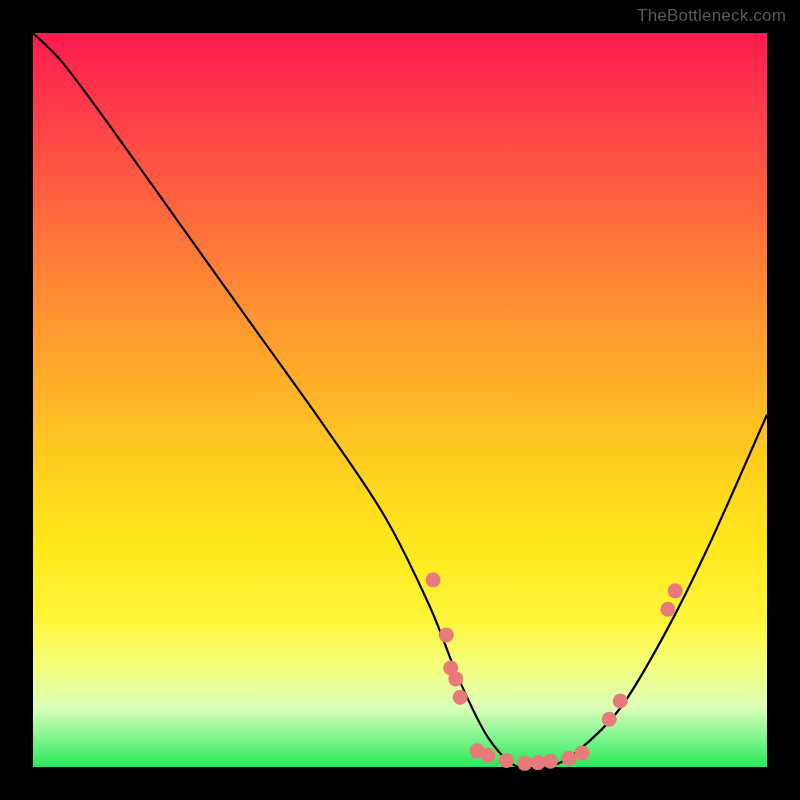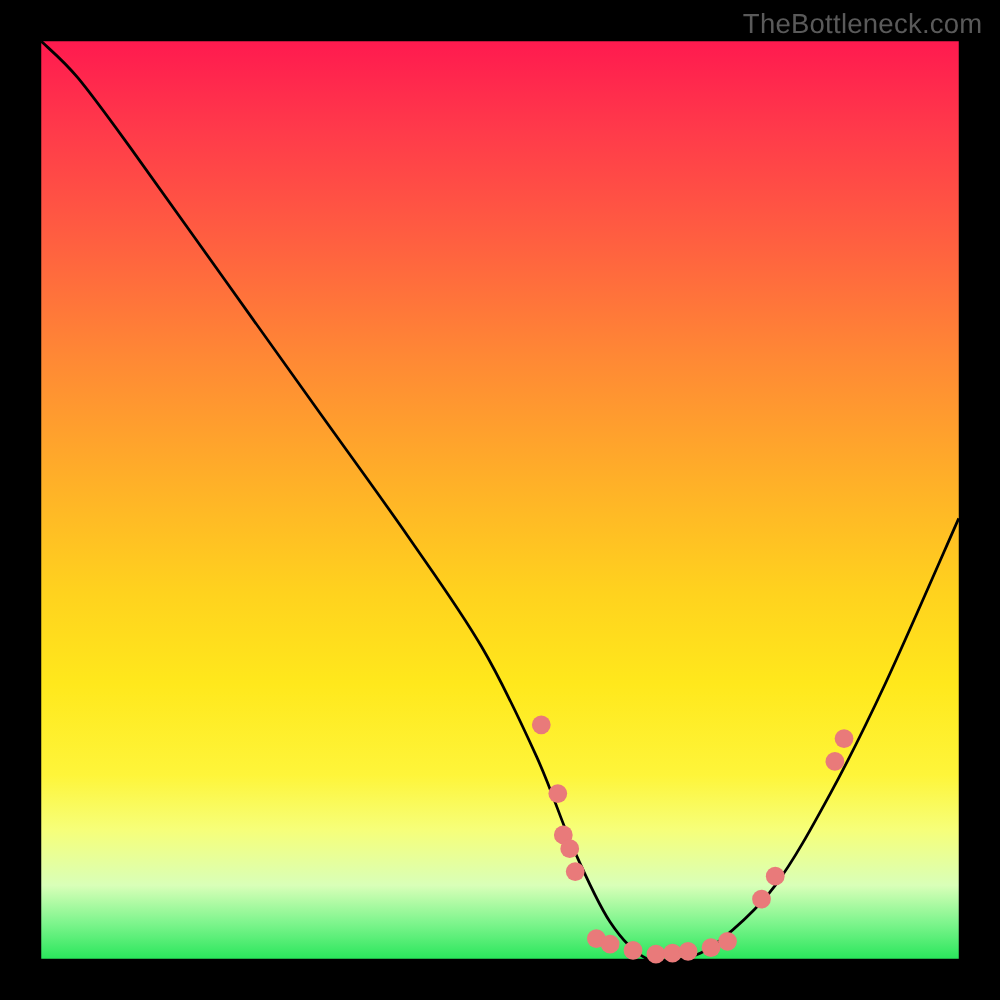--- a/index.html
+++ b/index.html
@@ -47,7 +47,7 @@
     top: 6px;
     right: 14px;
     color: #5a5a5a;
-    font-size: 22px;
+    font-size: 17px;
     font-weight: 500;
     letter-spacing: 0.2px;
     user-select: none;

